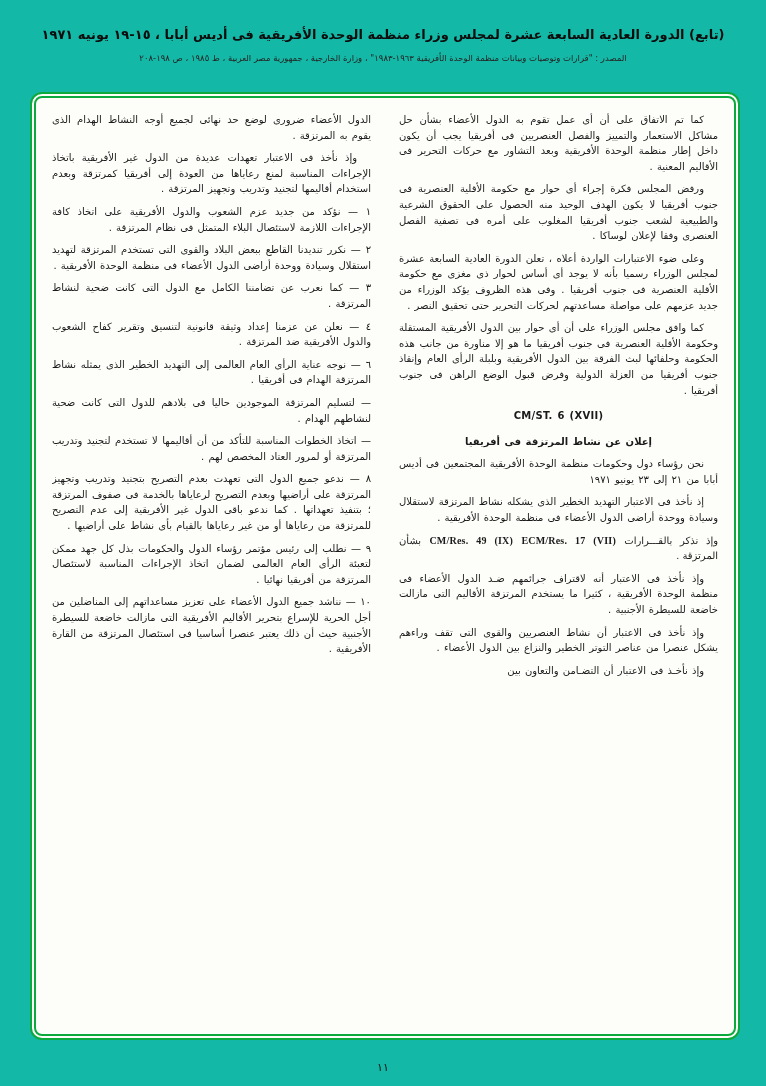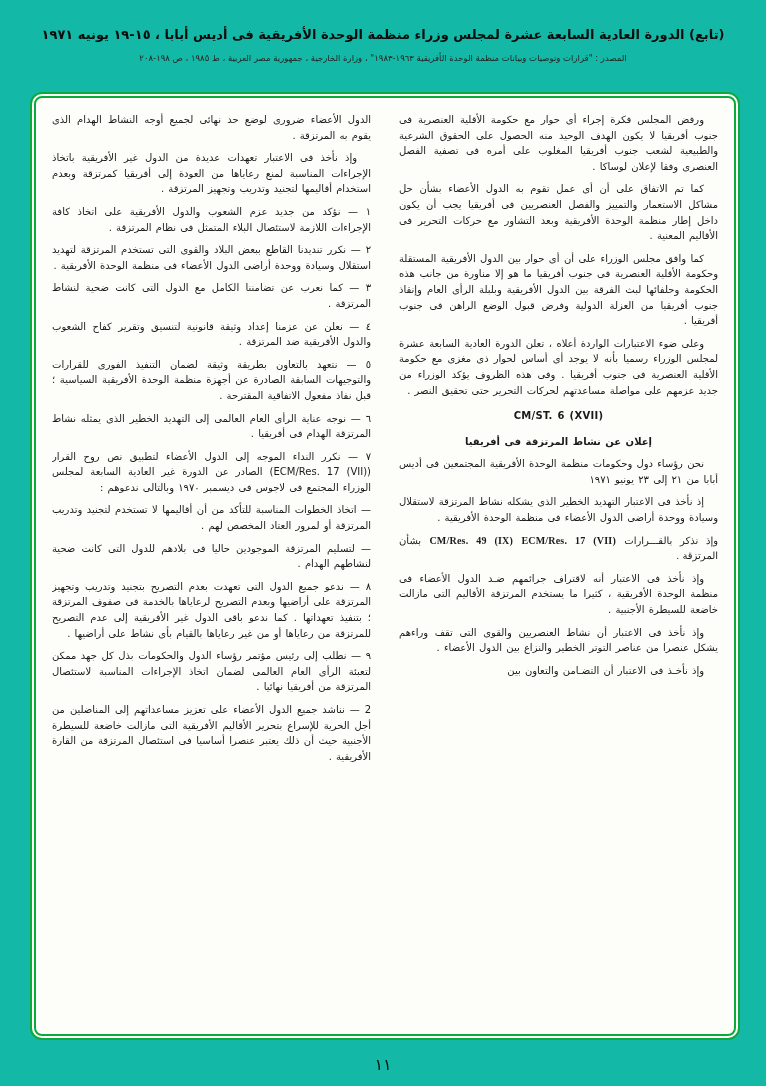--- a/index.html
+++ b/index.html
@@ -122,8 +122,8 @@
       <div class="columns">
 
         <div class="col">
+          <p class="indent">كما تم الاتفاق على أن أى عمل تقوم به الدول الأعضاء بشأن حل مشاكل الاستعمار والتمييز والفصل العنصريين فى أفريقيا يجب أن يكون داخل إطار منظمة الوحدة الأفريقية وبعد التشاور مع حركات التحرير فى الأقاليم المعنية .</p>
           <p class="indent">ورفض المجلس فكرة إجراء أى حوار مع حكومة الأقلية العنصرية فى جنوب أفريقيا لا يكون الهدف الوحيد منه الحصول على الحقوق الشرعية والطبيعية لشعب جنوب أفريقيا المغلوب على أمره فى تصفية الفصل العنصرى وفقا لإعلان لوساكا .</p>
-          <p class="indent">كما تم الاتفاق على أن أى عمل تقوم به الدول الأعضاء بشأن حل مشاكل الاستعمار والتمييز والفصل العنصريين فى أفريقيا يجب أن يكون داخل إطار منظمة الوحدة الأفريقية وبعد التشاور مع حركات التحرير فى الأقاليم المعنية .</p>
           <p class="indent">كما وافق مجلس الوزراء على أن أى حوار بين الدول الأفريقية المستقلة وحكومة الأقلية العنصرية فى جنوب أفريقيا ما هو إلا مناورة من جانب هذه الحكومة وحلفائها لبث الفرقة بين الدول الأفريقية وبلبلة الرأى العام وإنقاذ جنوب أفريقيا من العزلة الدولية وفرض قبول الوضع الراهن فى جنوب أفريقيا .</p>
           <p class="indent">وعلى ضوء الاعتبارات الواردة أعلاه ، تعلن الدورة العادية السابعة عشرة لمجلس الوزراء رسميا بأنه لا يوجد أى أساس لحوار ذى مغزى مع حكومة الأقلية العنصرية فى جنوب أفريقيا . وفى هذه الظروف يؤكد الوزراء من جديد عزمهم على مواصلة مساعدتهم لحركات التحرير حتى تحقيق النصر .</p>
           <p class="doc-ref">CM/ST. 6 (XVII)</p>

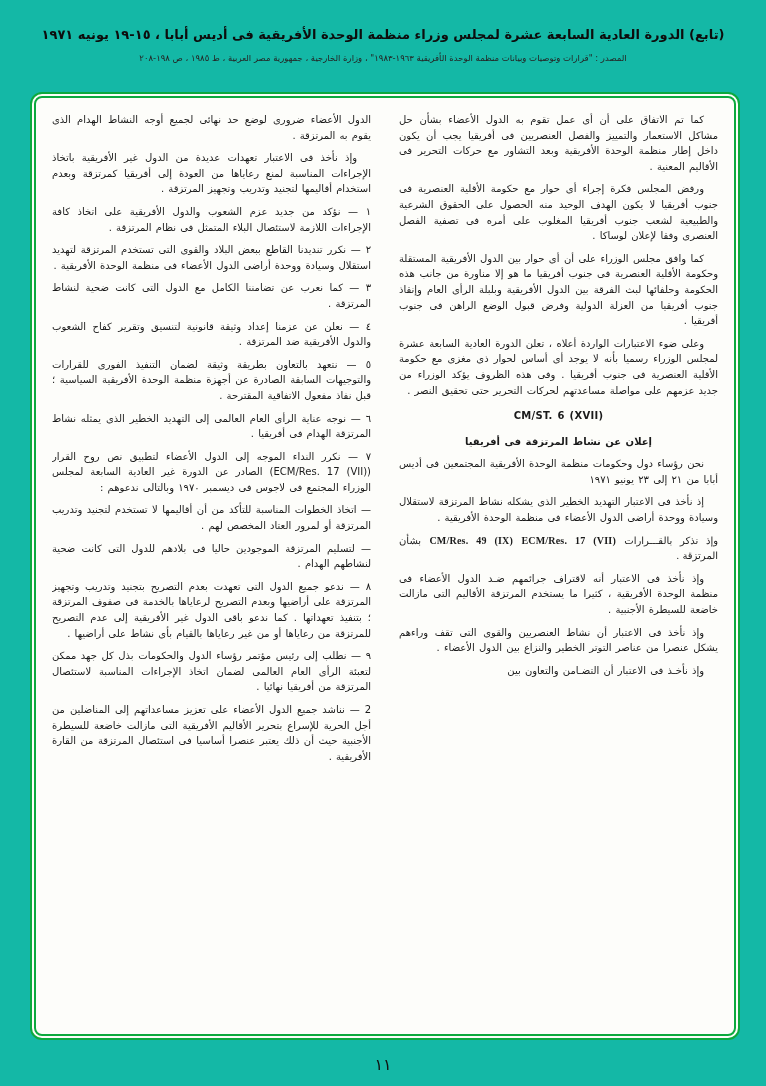--- a/index.html
+++ b/index.html
@@ -124,8 +124,8 @@
         <div class="col">
           <p class="indent">كما تم الاتفاق على أن أى عمل تقوم به الدول الأعضاء بشأن حل مشاكل الاستعمار والتمييز والفصل العنصريين فى أفريقيا يجب أن يكون داخل إطار منظمة الوحدة الأفريقية وبعد التشاور مع حركات التحرير فى الأقاليم المعنية .</p>
           <p class="indent">ورفض المجلس فكرة إجراء أى حوار مع حكومة الأقلية العنصرية فى جنوب أفريقيا لا يكون الهدف الوحيد منه الحصول على الحقوق الشرعية والطبيعية لشعب جنوب أفريقيا المغلوب على أمره فى تصفية الفصل العنصرى وفقا لإعلان لوساكا .</p>
+          <p class="indent">وعلى ضوء الاعتبارات الواردة أعلاه ، تعلن الدورة العادية السابعة عشرة لمجلس الوزراء رسميا بأنه لا يوجد أى أساس لحوار ذى مغزى مع حكومة الأقلية العنصرية فى جنوب أفريقيا . وفى هذه الظروف يؤكد الوزراء من جديد عزمهم على مواصلة مساعدتهم لحركات التحرير حتى تحقيق النصر .</p>
           <p class="indent">كما وافق مجلس الوزراء على أن أى حوار بين الدول الأفريقية المستقلة وحكومة الأقلية العنصرية فى جنوب أفريقيا ما هو إلا مناورة من جانب هذه الحكومة وحلفائها لبث الفرقة بين الدول الأفريقية وبلبلة الرأى العام وإنقاذ جنوب أفريقيا من العزلة الدولية وفرض قبول الوضع الراهن فى جنوب أفريقيا .</p>
-          <p class="indent">وعلى ضوء الاعتبارات الواردة أعلاه ، تعلن الدورة العادية السابعة عشرة لمجلس الوزراء رسميا بأنه لا يوجد أى أساس لحوار ذى مغزى مع حكومة الأقلية العنصرية فى جنوب أفريقيا . وفى هذه الظروف يؤكد الوزراء من جديد عزمهم على مواصلة مساعدتهم لحركات التحرير حتى تحقيق النصر .</p>
           <p class="doc-ref">CM/ST. 6 (XVII)</p>
           <p class="heading">إعلان عن نشاط المرتزقة فى أفريقيا</p>
           <p class="indent">نحن رؤساء دول وحكومات منظمة الوحدة الأفريقية المجتمعين فى أديس أبابا من ٢١ إلى ٢٣ يونيو ١٩٧١</p>

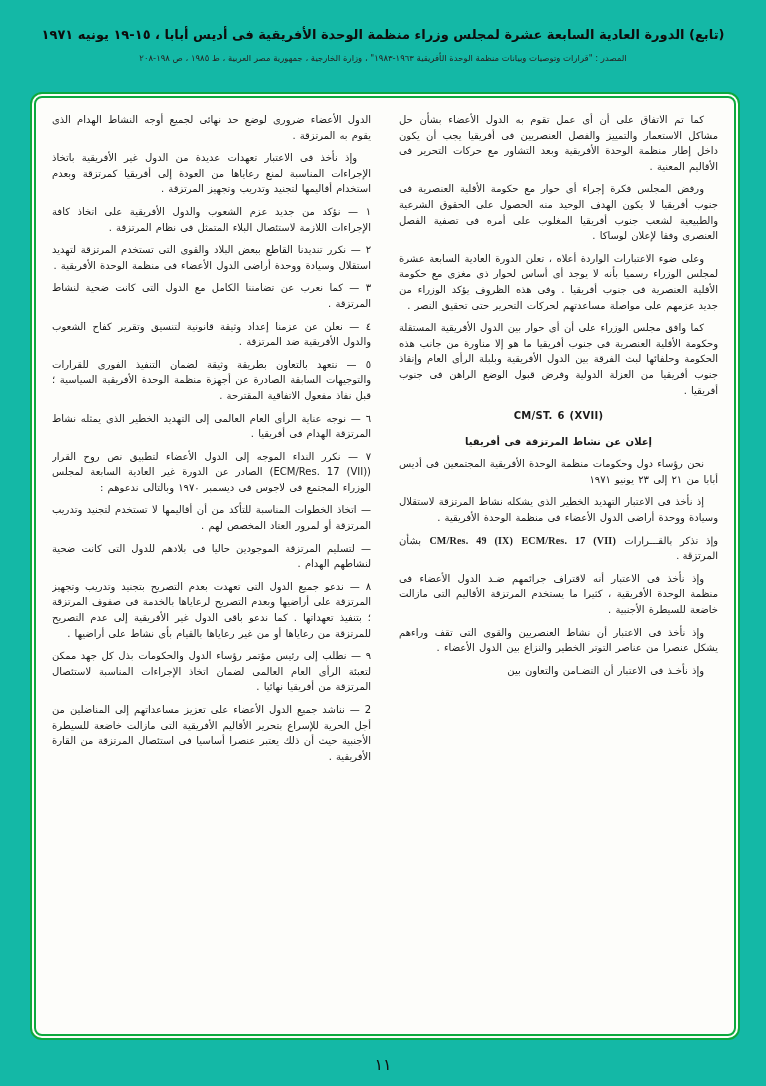--- a/index.html
+++ b/index.html
@@ -148,7 +148,6 @@
           <p>٢ — نكرر تنديدنا القاطع ببعض البلاد والقوى التى تستخدم المرتزقة لتهديد استقلال وسيادة ووحدة أراضى الدول الأعضاء فى منظمة الوحدة الأفريقية .</p>
           <p>٣ — كما نعرب عن تضامننا الكامل مع الدول التى كانت ضحية لنشاط المرتزقة .</p>
           <p>٤ — نعلن عن عزمنا إعداد وثيقة قانونية لتنسيق وتقرير كفاح الشعوب والدول الأفريقية ضد المرتزقة .</p>
-          <p>٥ — نتعهد بالتعاون بطريقة وثيقة لضمان التنفيذ الفورى للقرارات والتوجيهات السابقة الصادرة عن أجهزة منظمة الوحدة الأفريقية السياسية ؛ قبل نفاذ مفعول الاتفاقية المقترحة .</p>
           <p>٦ — نوجه عناية الرأى العام العالمى إلى التهديد الخطير الذى يمثله نشاط المرتزقة الهدام فى أفريقيا .</p>
           <p>٧ — نكرر النداء الموجه إلى الدول الأعضاء لتطبيق نص روح القرار (ECM/Res. 17 (VII)) الصادر عن الدورة غير العادية السابعة لمجلس الوزراء المجتمع فى لاجوس فى ديسمبر ١٩٧٠ وبالتالى ندعوهم :</p>
           <p>— اتخاذ الخطوات المناسبة للتأكد من أن أقاليمها لا تستخدم لتجنيد وتدريب المرتزقة أو لمرور العتاد المخصص لهم .</p>

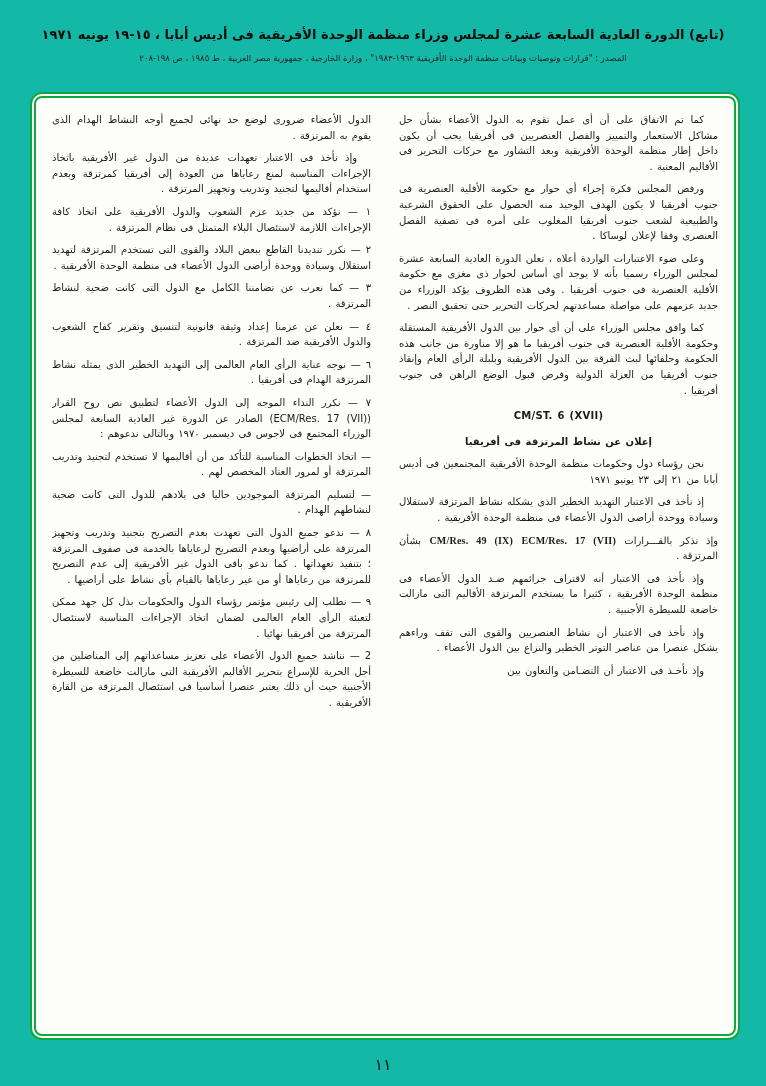--- a/index.html
+++ b/index.html
@@ -149,7 +149,6 @@
           <p>٣ — كما نعرب عن تضامننا الكامل مع الدول التى كانت ضحية لنشاط المرتزقة .</p>
           <p>٤ — نعلن عن عزمنا إعداد وثيقة قانونية لتنسيق وتقرير كفاح الشعوب والدول الأفريقية ضد المرتزقة .</p>
           <p>٦ — نوجه عناية الرأى العام العالمى إلى التهديد الخطير الذى يمثله نشاط المرتزقة الهدام فى أفريقيا .</p>
-          <p>٧ — نكرر النداء الموجه إلى الدول الأعضاء لتطبيق نص روح القرار (ECM/Res. 17 (VII)) الصادر عن الدورة غير العادية السابعة لمجلس الوزراء المجتمع فى لاجوس فى ديسمبر ١٩٧٠ وبالتالى ندعوهم :</p>
           <p>— اتخاذ الخطوات المناسبة للتأكد من أن أقاليمها لا تستخدم لتجنيد وتدريب المرتزقة أو لمرور العتاد المخصص لهم .</p>
           <p>— لتسليم المرتزقة الموجودين حاليا فى بلادهم للدول التى كانت ضحية لنشاطهم الهدام .</p>
           <p>٨ — ندعو جميع الدول التى تعهدت بعدم التصريح بتجنيد وتدريب وتجهيز المرتزقة على أراضيها وبعدم التصريح لرعاياها بالخدمة فى صفوف المرتزقة ؛ بتنفيذ تعهداتها . كما ندعو باقى الدول غير الأفريقية إلى عدم التصريح للمرتزقة من رعاياها أو من غير رعاياها بالقيام بأى نشاط على أراضيها .</p>

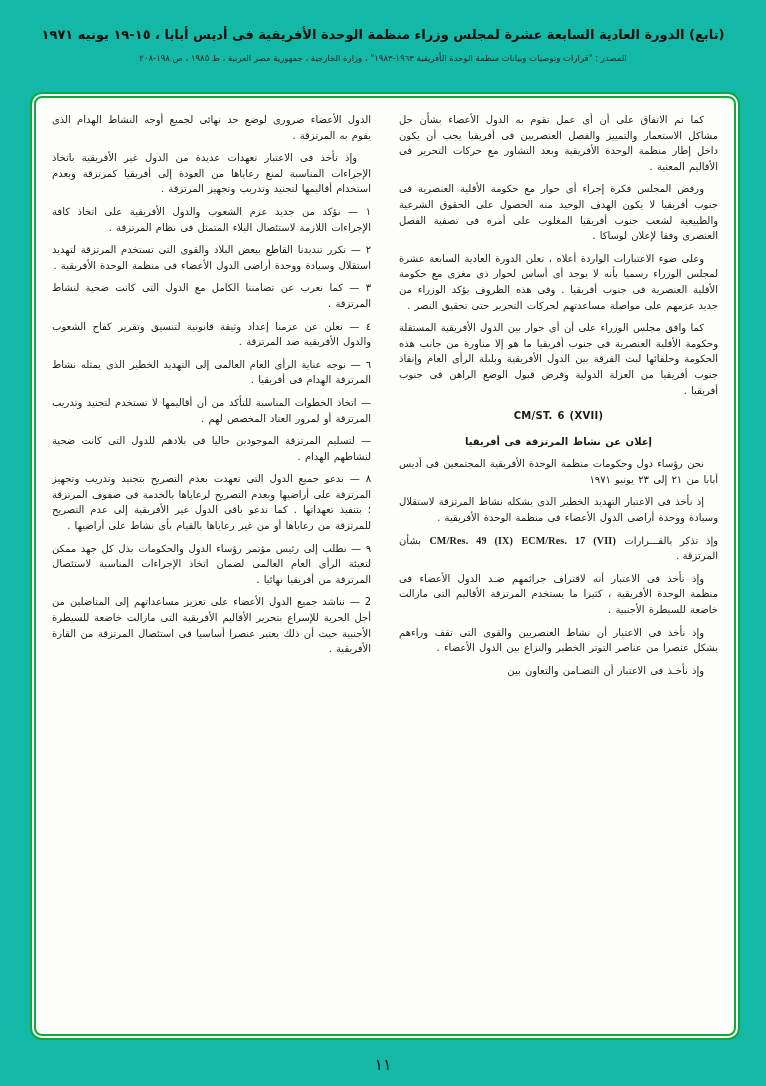--- a/index.html
+++ b/index.html
@@ -149,8 +149,8 @@
           <p>٣ — كما نعرب عن تضامننا الكامل مع الدول التى كانت ضحية لنشاط المرتزقة .</p>
           <p>٤ — نعلن عن عزمنا إعداد وثيقة قانونية لتنسيق وتقرير كفاح الشعوب والدول الأفريقية ضد المرتزقة .</p>
           <p>٦ — نوجه عناية الرأى العام العالمى إلى التهديد الخطير الذى يمثله نشاط المرتزقة الهدام فى أفريقيا .</p>
+          <p>— لتسليم المرتزقة الموجودين حاليا فى بلادهم للدول التى كانت ضحية لنشاطهم الهدام .</p>
           <p>— اتخاذ الخطوات المناسبة للتأكد من أن أقاليمها لا تستخدم لتجنيد وتدريب المرتزقة أو لمرور العتاد المخصص لهم .</p>
-          <p>— لتسليم المرتزقة الموجودين حاليا فى بلادهم للدول التى كانت ضحية لنشاطهم الهدام .</p>
           <p>٨ — ندعو جميع الدول التى تعهدت بعدم التصريح بتجنيد وتدريب وتجهيز المرتزقة على أراضيها وبعدم التصريح لرعاياها بالخدمة فى صفوف المرتزقة ؛ بتنفيذ تعهداتها . كما ندعو باقى الدول غير الأفريقية إلى عدم التصريح للمرتزقة من رعاياها أو من غير رعاياها بالقيام بأى نشاط على أراضيها .</p>
           <p>٩ — نطلب إلى رئيس مؤتمر رؤساء الدول والحكومات بذل كل جهد ممكن لتعبئة الرأى العام العالمى لضمان اتخاذ الإجراءات المناسبة لاستئصال المرتزقة من أفريقيا نهائيا .</p>
           <p>2 — نناشد جميع الدول الأعضاء على تعزيز مساعداتهم إلى المناضلين من أجل الحرية للإسراع بتحرير الأقاليم الأفريقية التى مازالت خاضعة للسيطرة الأجنبية حيث أن ذلك يعتبر عنصرا أساسيا فى استئصال المرتزقة من القارة الأفريقية .</p>

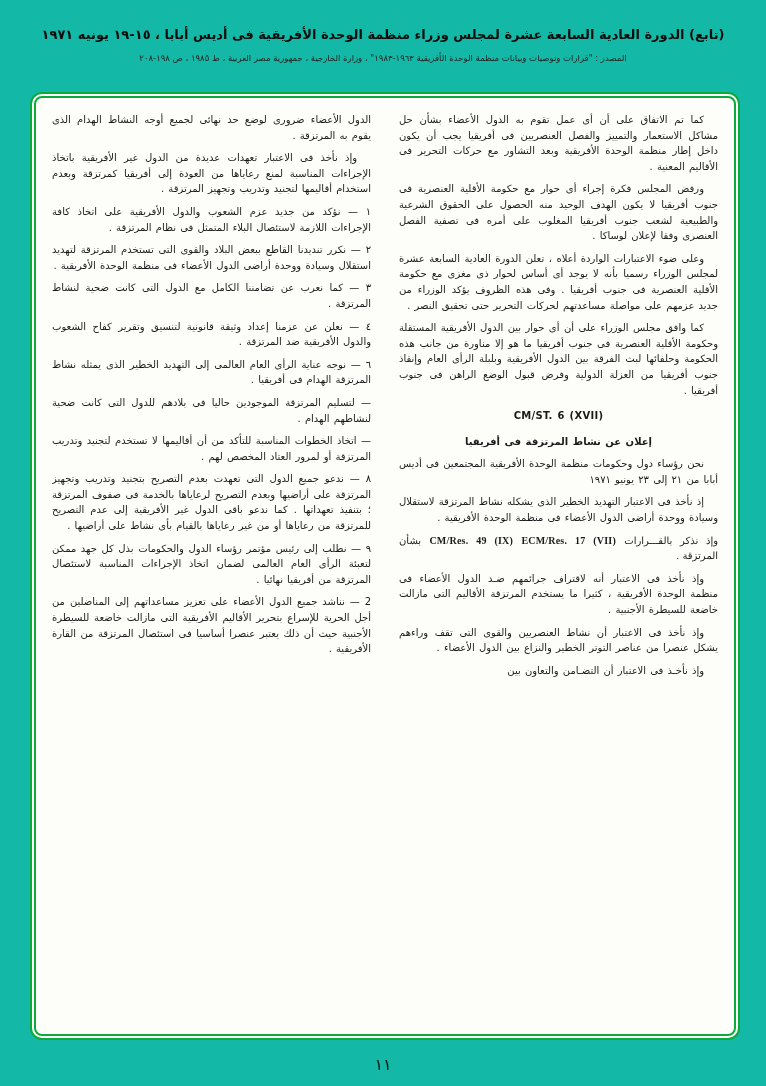--- a/index.html
+++ b/index.html
@@ -153,7 +153,7 @@
           <p>— اتخاذ الخطوات المناسبة للتأكد من أن أقاليمها لا تستخدم لتجنيد وتدريب المرتزقة أو لمرور العتاد المخصص لهم .</p>
           <p>٨ — ندعو جميع الدول التى تعهدت بعدم التصريح بتجنيد وتدريب وتجهيز المرتزقة على أراضيها وبعدم التصريح لرعاياها بالخدمة فى صفوف المرتزقة ؛ بتنفيذ تعهداتها . كما ندعو باقى الدول غير الأفريقية إلى عدم التصريح للمرتزقة من رعاياها أو من غير رعاياها بالقيام بأى نشاط على أراضيها .</p>
           <p>٩ — نطلب إلى رئيس مؤتمر رؤساء الدول والحكومات بذل كل جهد ممكن لتعبئة الرأى العام العالمى لضمان اتخاذ الإجراءات المناسبة لاستئصال المرتزقة من أفريقيا نهائيا .</p>
-          <p>2 — نناشد جميع الدول الأعضاء على تعزيز مساعداتهم إلى المناضلين من أجل الحرية للإسراع بتحرير الأقاليم الأفريقية التى مازالت خاضعة للسيطرة الأجنبية حيث أن ذلك يعتبر عنصرا أساسيا فى استئصال المرتزقة من القارة الأفريقية .</p>
+          <p>١٠ — نناشد جميع الدول الأعضاء على تعزيز مساعداتهم إلى المناضلين من أجل الحرية للإسراع بتحرير الأقاليم الأفريقية التى مازالت خاضعة للسيطرة الأجنبية حيث أن ذلك يعتبر عنصرا أساسيا فى استئصال المرتزقة من القارة الأفريقية .</p>
         </div>
 
       </div>

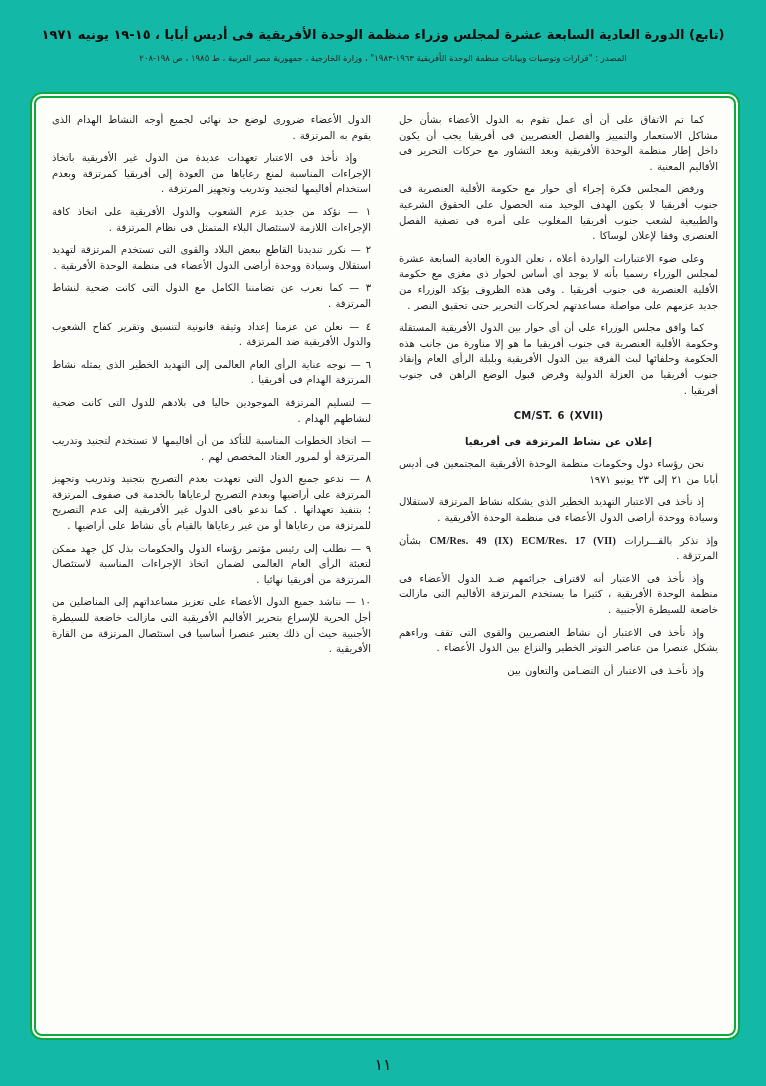--- a/index.html
+++ b/index.html
@@ -103,7 +103,7 @@
     bottom: 12px;
     left: 0; right: 0;
     text-align: center;
-    font-size: 16px;
+    font-size: 11px;
     color: #111;
   }
 </style>

